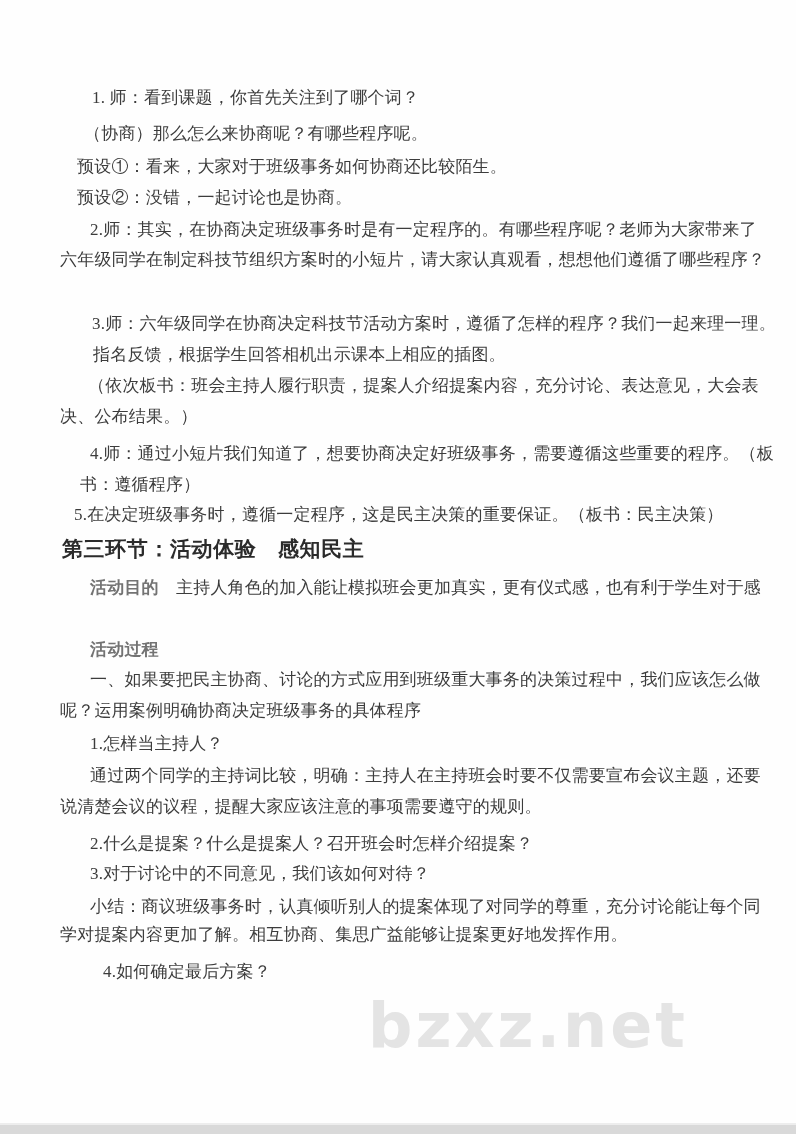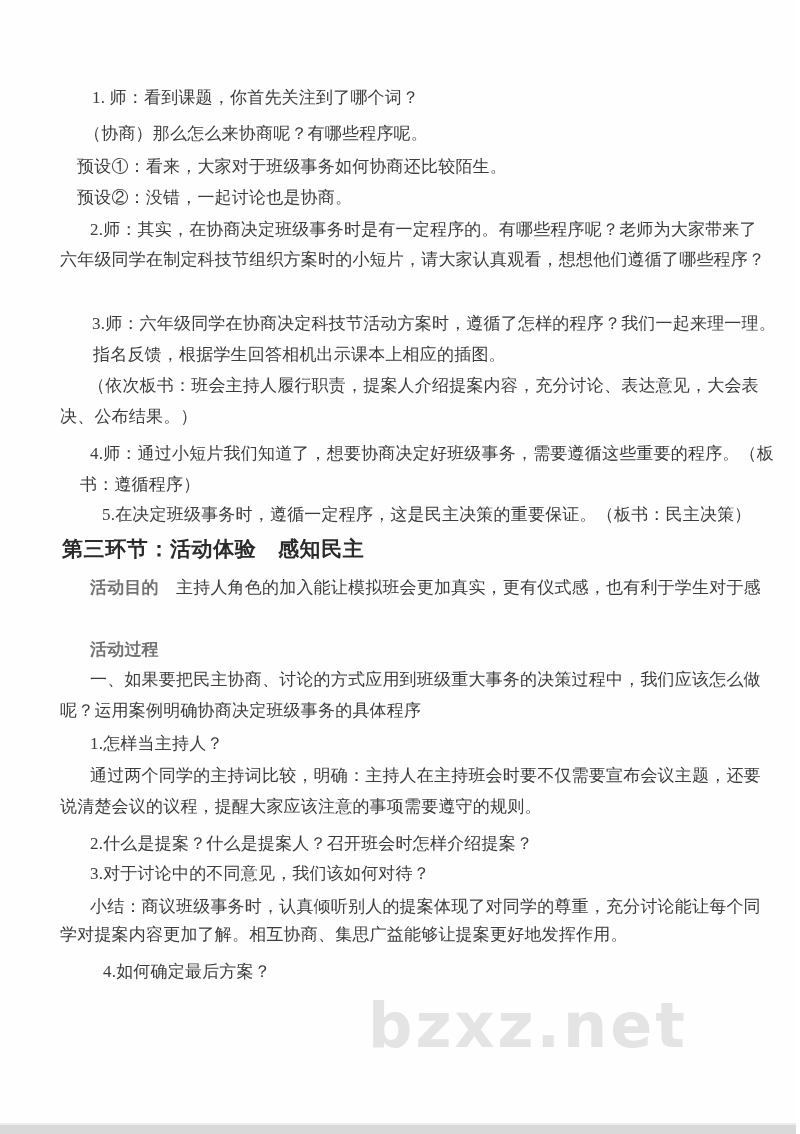--- a/index.html
+++ b/index.html
@@ -72,7 +72,7 @@
   <div class="line" style="top:407px; left:60px;">决、公布结果。）</div>
   <div class="line" style="top:444px; left:90px;">4.师：通过小短片我们知道了，想要协商决定好班级事务，需要遵循这些重要的程序。（板</div>
   <div class="line" style="top:475px; left:60px;margin-left:20px;">书：遵循程序）</div>
-  <div class="line" style="top:505px; left:102px;text-align:right;">5.在决定班级事务时，遵循一定程序，这是民主决策的重要保证。（板书：民主决策）</div>
+  <div class="line" style="top:505px; left:74px;text-align:right;">5.在决定班级事务时，遵循一定程序，这是民主决策的重要保证。（板书：民主决策）</div>
 
   <div class="line section-heading" style="top:539px; left:62px;">第三环节：活动体验　感知民主</div>
 

